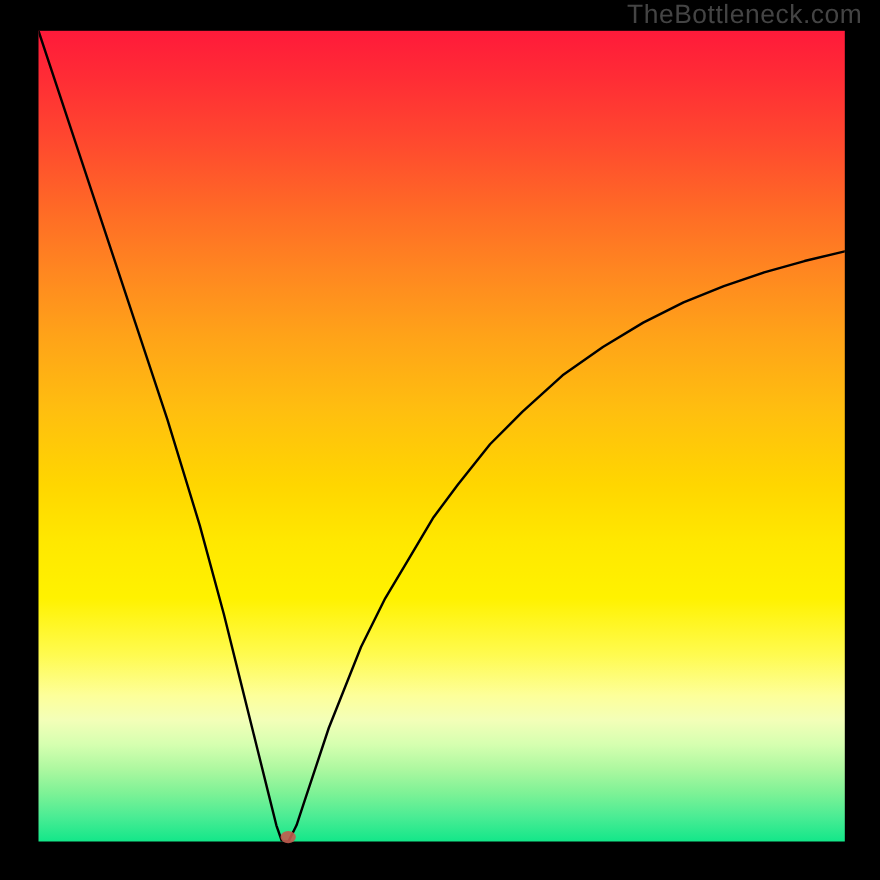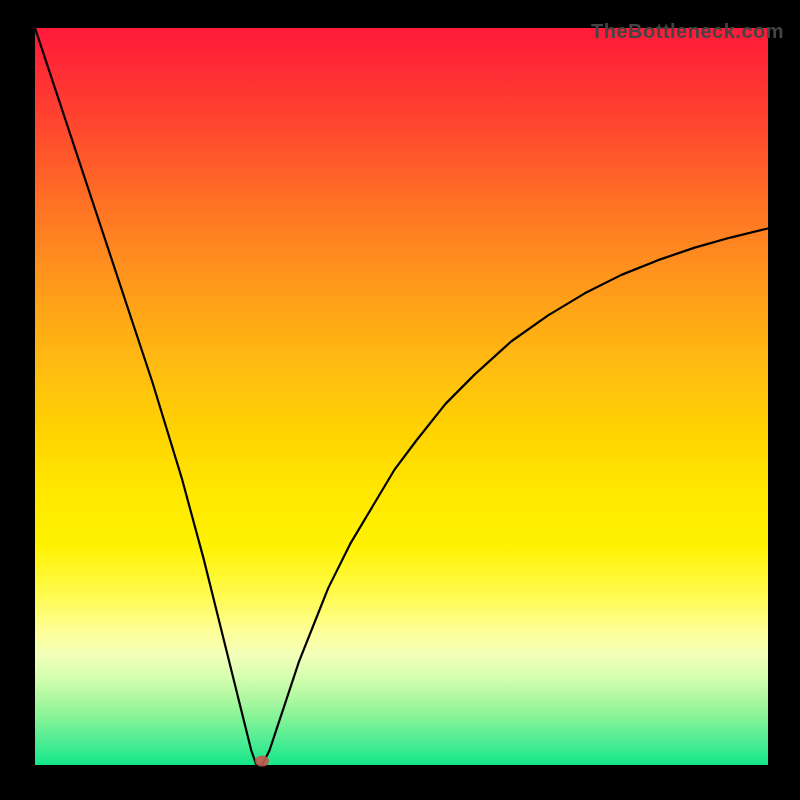--- a/index.html
+++ b/index.html
@@ -18,11 +18,11 @@
   }
   .watermark {
     position: absolute;
-    top: 20px;
+    top: 0;
     right: 16px;
     color: #444;
-    font-size: 20px;
-    font-weight: 700;
+    font-size: 24px;
+    font-weight: 400;
     letter-spacing: 0.5px;
     z-index: 20;
   }

